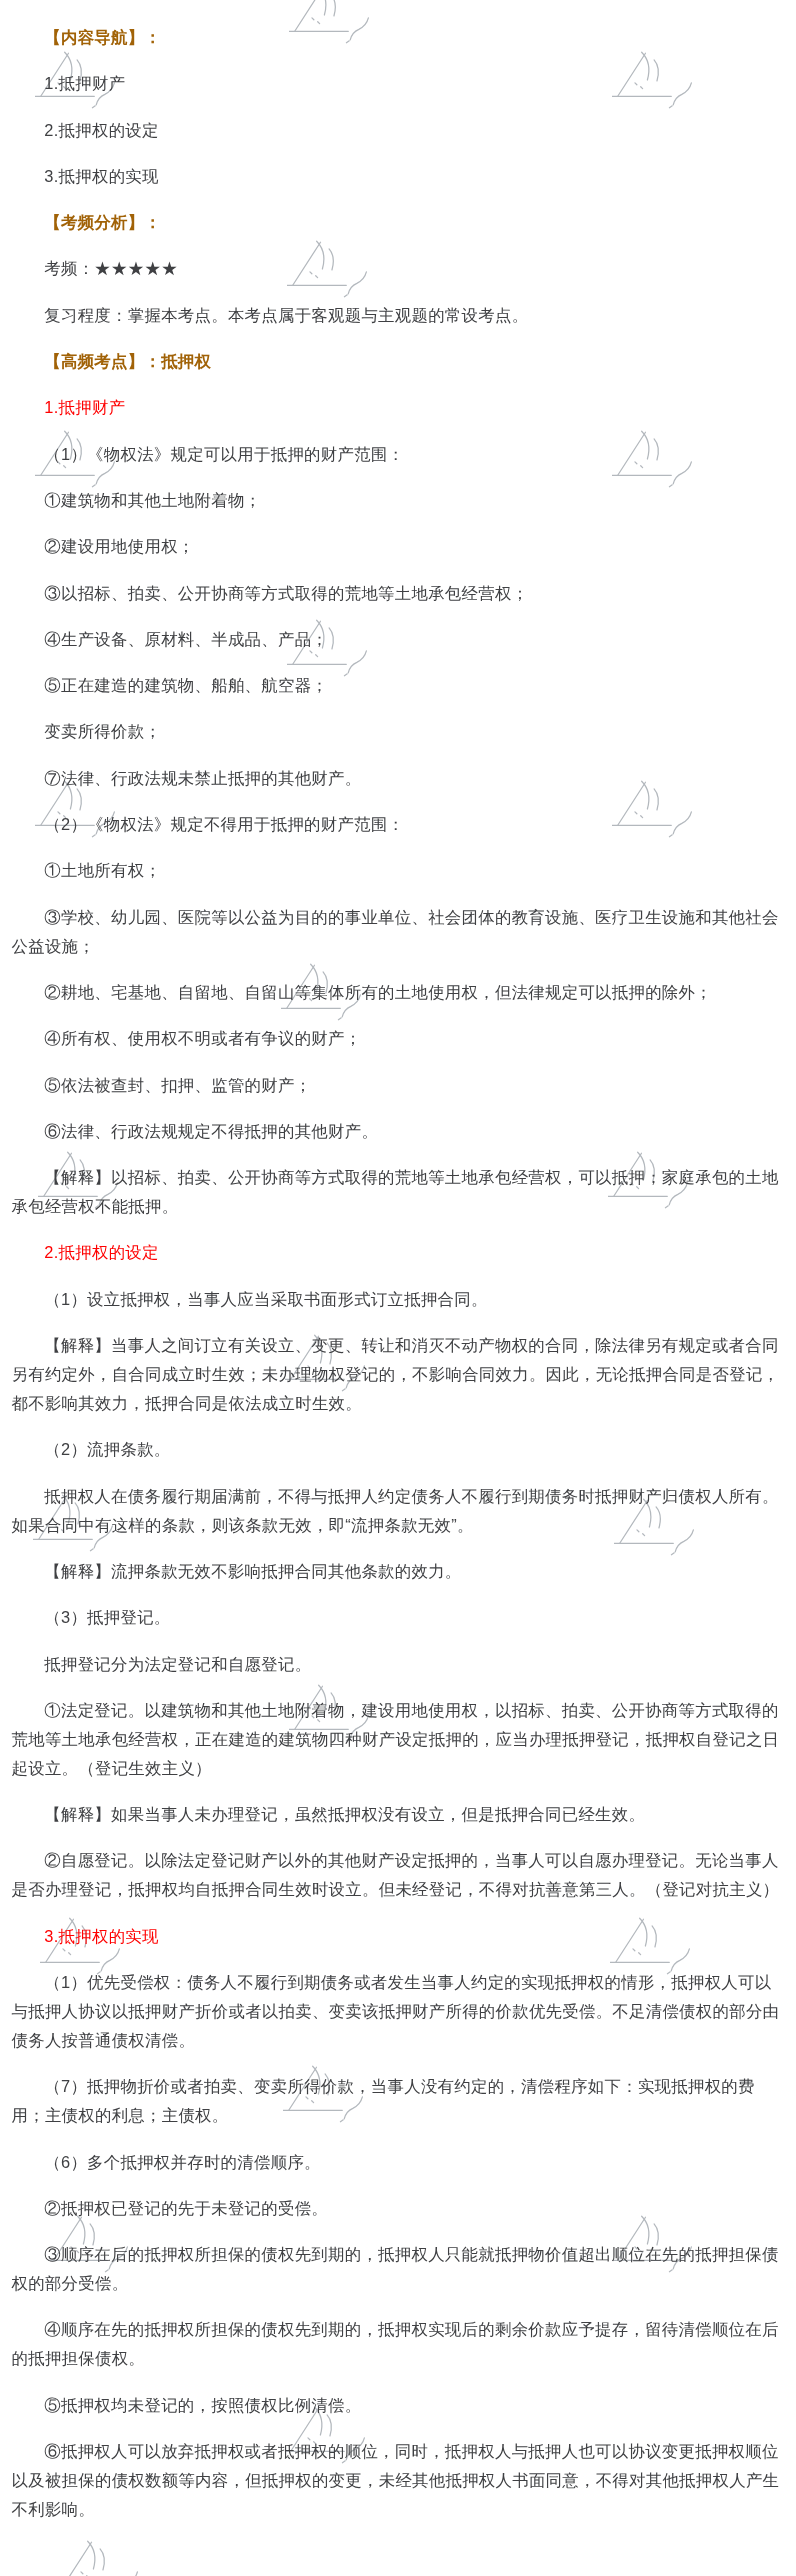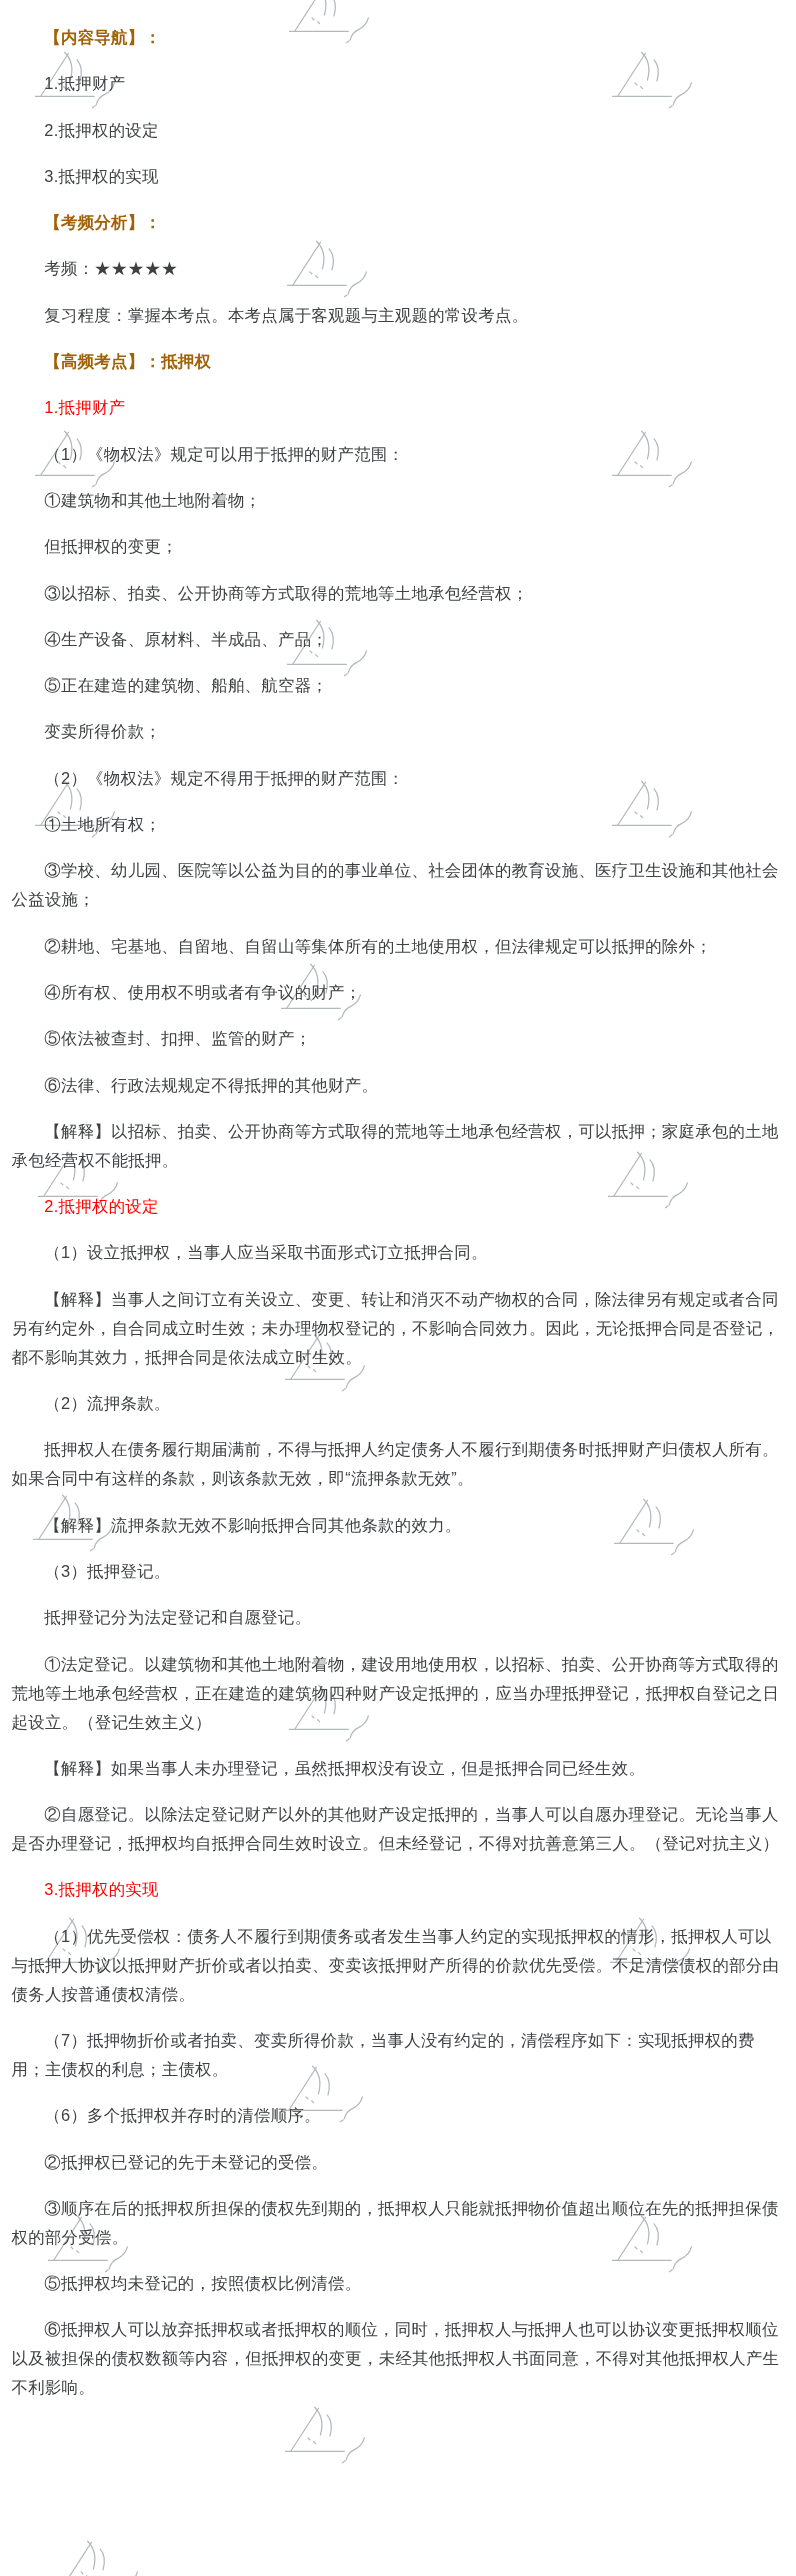--- a/index.html
+++ b/index.html
@@ -329,7 +329,7 @@
       <p class="para red">1.抵押财产</p>
       <p class="para normal">（1）《物权法》规定可以用于抵押的财产范围：</p>
       <p class="para normal">①建筑物和其他土地附着物；</p>
-      <p class="para normal">但抵押权的变更；</p>
+      <p class="para normal">②建设用地使用权；</p>
       <p class="para normal">③以招标、拍卖、公开协商等方式取得的荒地等土地承包经营权；</p>
       <p class="para normal">④生产设备、原材料、半成品、产品；</p>
       <p class="para normal">⑤正在建造的建筑物、船舶、航空器；</p>

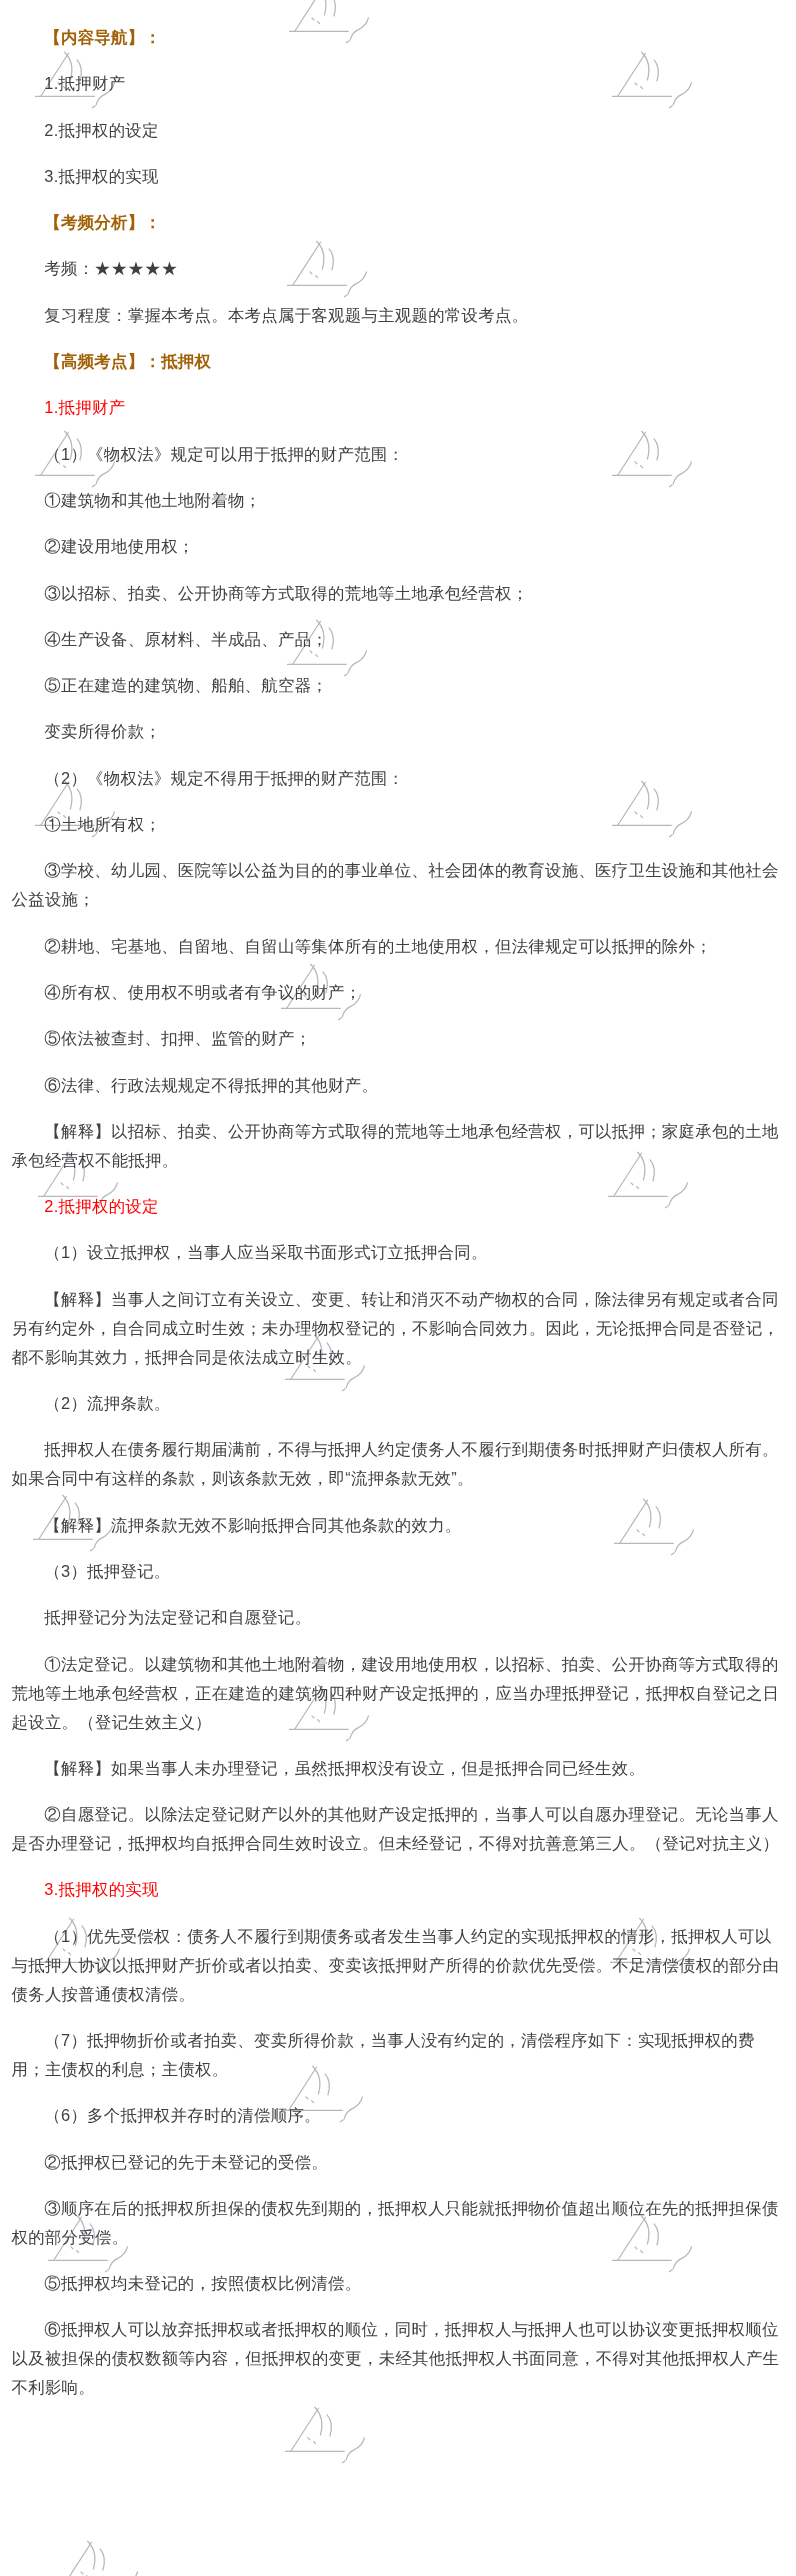--- a/index.html
+++ b/index.html
@@ -334,6 +334,7 @@
       <p class="para normal">④生产设备、原材料、半成品、产品；</p>
       <p class="para normal">⑤正在建造的建筑物、船舶、航空器；</p>
       <p class="para normal">变卖所得价款；</p>
+      <p class="para normal">⑦法律、行政法规未禁止抵押的其他财产。</p>
       <p class="para normal">（2）《物权法》规定不得用于抵押的财产范围：</p>
       <p class="para normal">①土地所有权；</p>
       <p class="para normal">③学校、幼儿园、医院等以公益为目的的事业单位、社会团体的教育设施、医疗卫生设施和其他社会公益设施；</p>

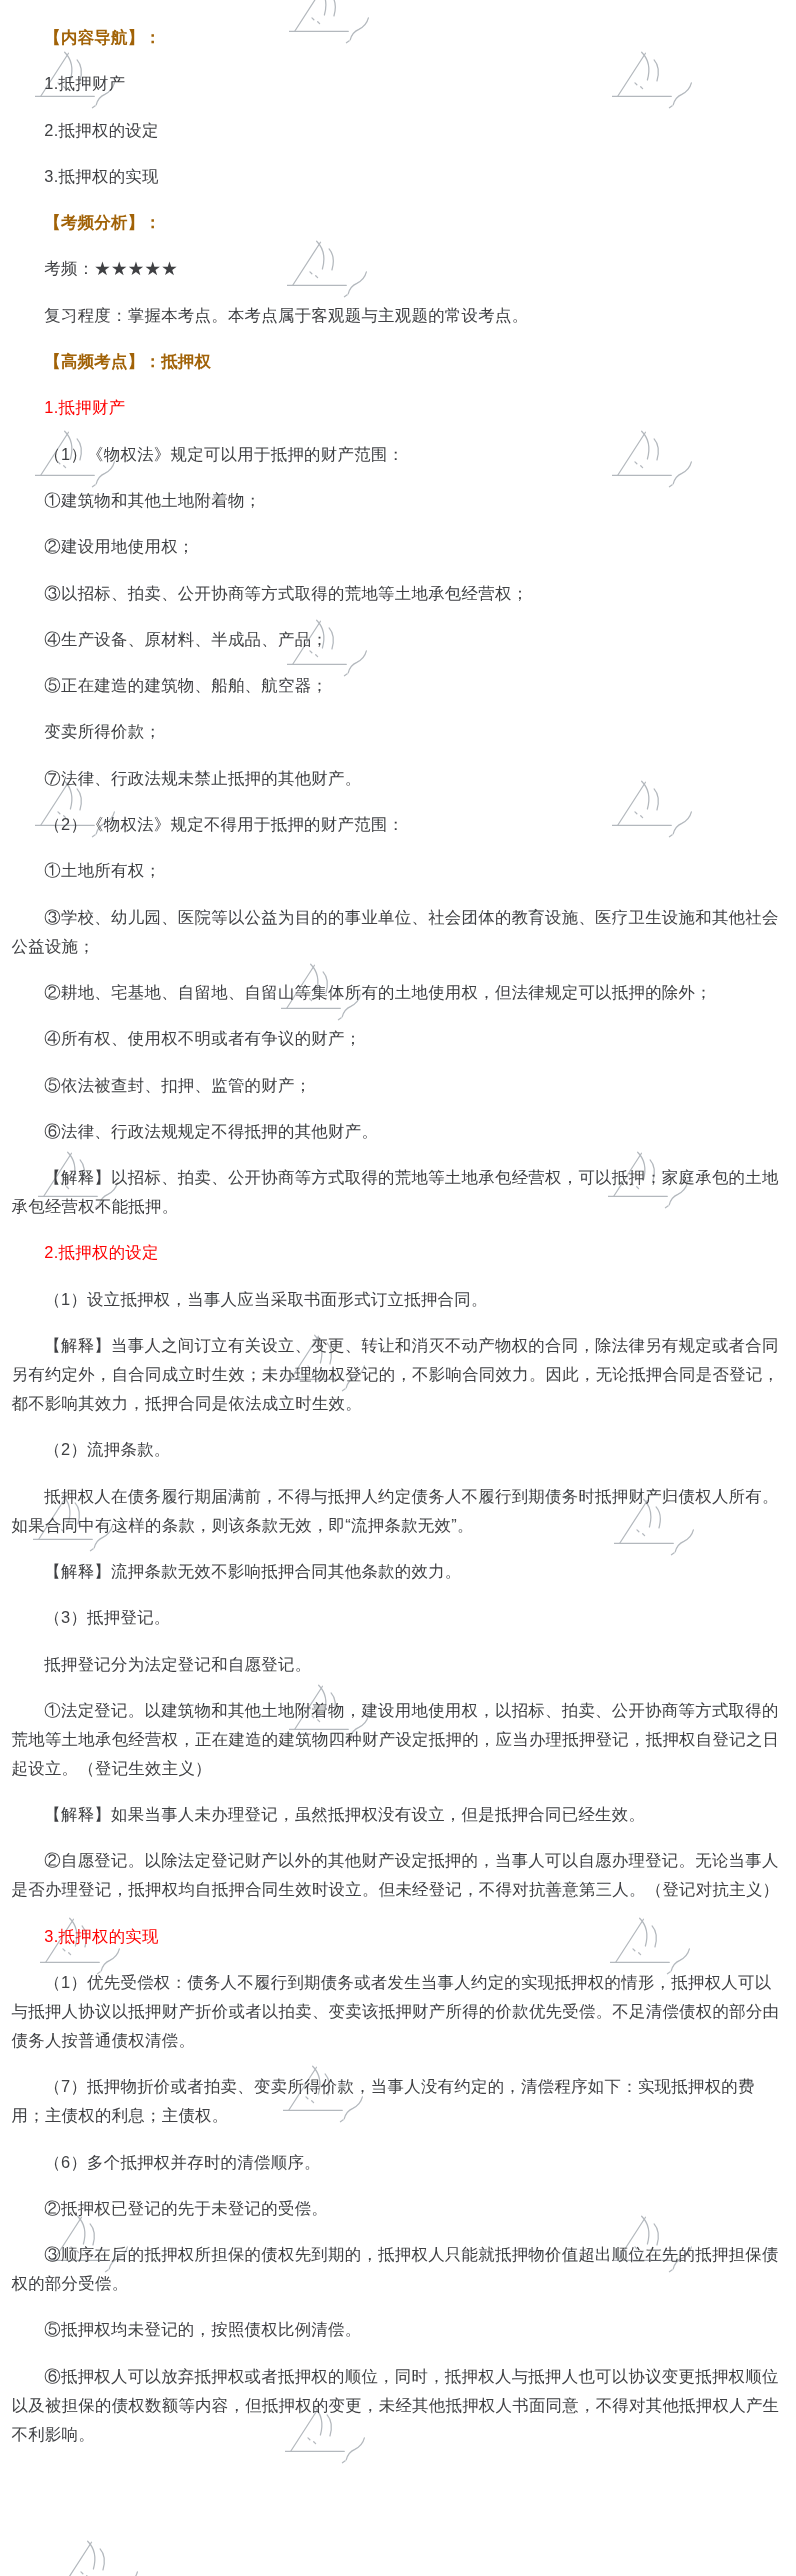--- a/index.html
+++ b/index.html
@@ -360,6 +360,7 @@
       <p class="para normal">（6）多个抵押权并存时的清偿顺序。</p>
       <p class="para normal">②抵押权已登记的先于未登记的受偿。</p>
       <p class="para normal">③顺序在后的抵押权所担保的债权先到期的，抵押权人只能就抵押物价值超出顺位在先的抵押担保债权的部分受偿。</p>
+      <p class="para normal">④顺序在先的抵押权所担保的债权先到期的，抵押权实现后的剩余价款应予提存，留待清偿顺位在后的抵押担保债权。</p>
       <p class="para normal">⑤抵押权均未登记的，按照债权比例清偿。</p>
       <p class="para normal">⑥抵押权人可以放弃抵押权或者抵押权的顺位，同时，抵押权人与抵押人也可以协议变更抵押权顺位以及被担保的债权数额等内容，但抵押权的变更，未经其他抵押权人书面同意，不得对其他抵押权人产生不利影响。</p>
     </div>

